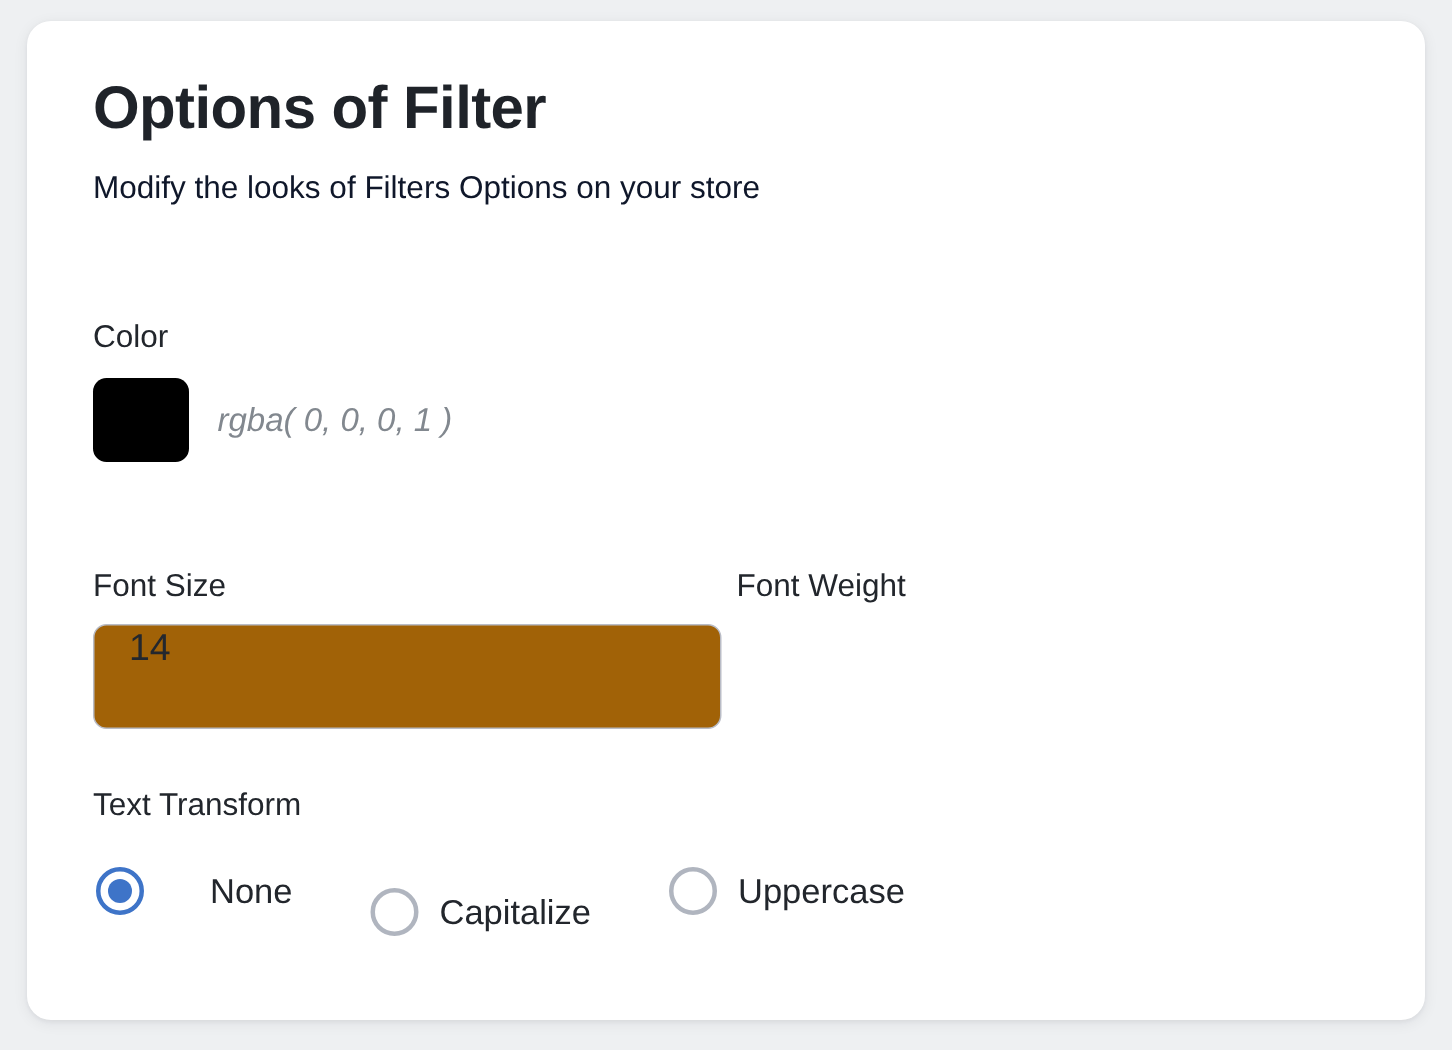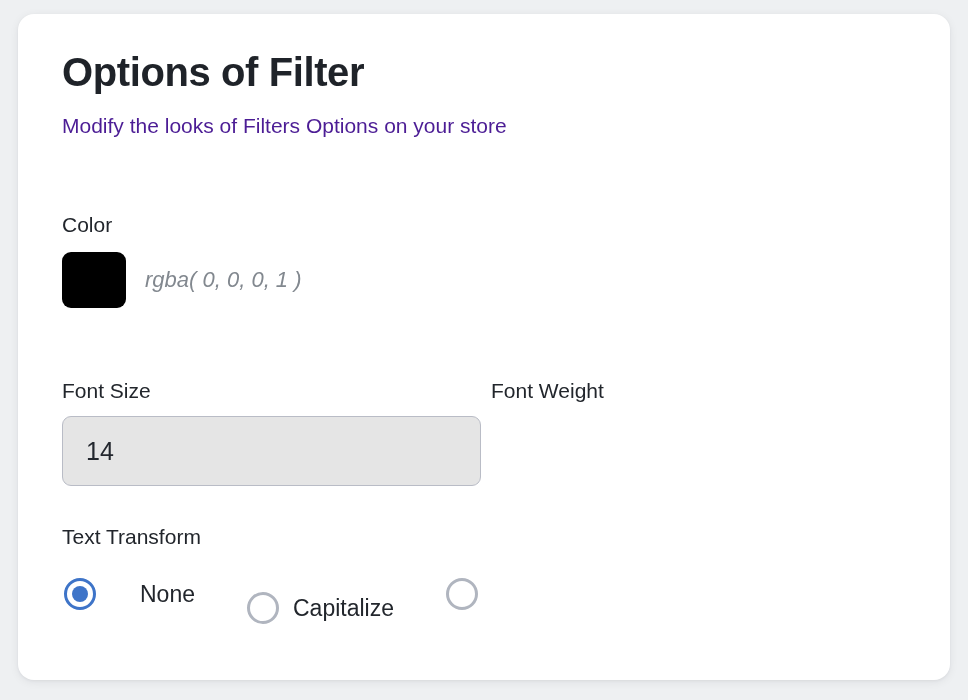--- a/index.html
+++ b/index.html
@@ -49,7 +49,7 @@
   .page-subtitle {
     font-size: 21px;
     font-weight: normal;
-    color: #4c1d95;
+    color: #0f172a;
     line-height: 28px;
     margin: 0;
     padding: 0;

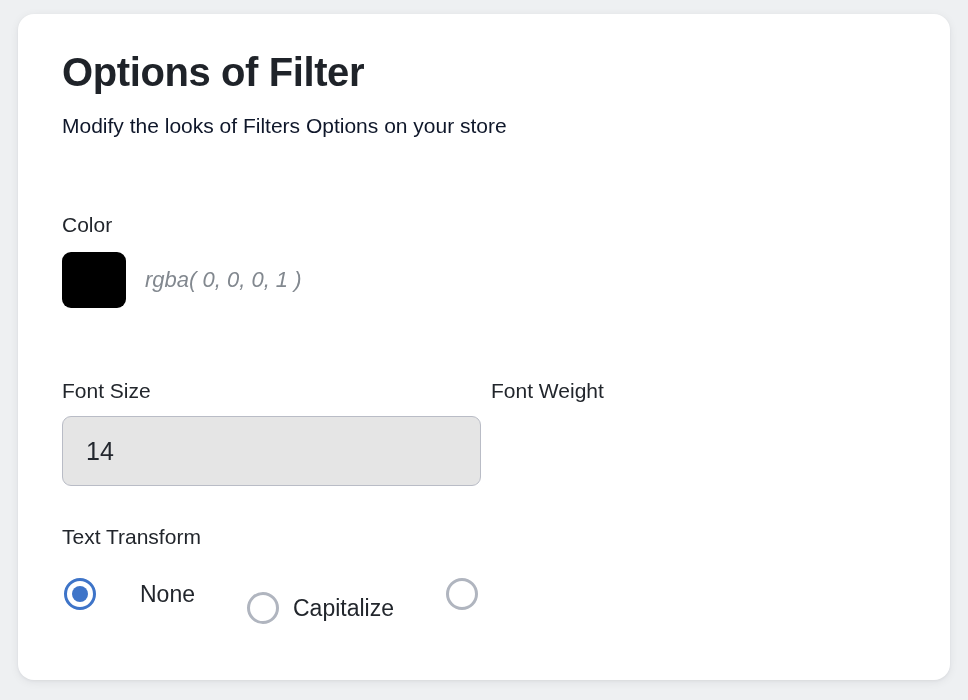--- a/index.html
+++ b/index.html
@@ -105,10 +105,10 @@
     height: 70px;
     border: 1px solid #b9bcc6;
     border-radius: 9px;
-    background: #e5e5e5;
-    box-sizing: border-box;
-    display: flex;
-    align-items: center;
+    background: #a16207;
+    box-sizing: border-box;
+    display: flex;
+    align-items: flex-start;
   }
   .input-value {
     font-size: 25px;

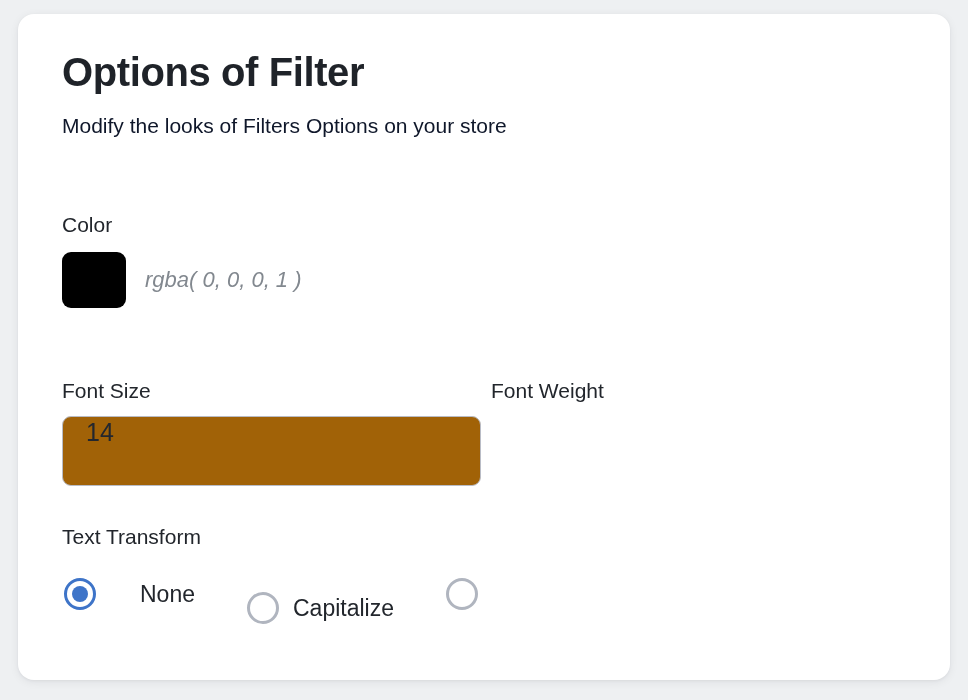--- a/index.html
+++ b/index.html
@@ -233,6 +233,7 @@
 
         <div class="radio-option opt-2">
           <span class="radio-mark off"></span>
+          <span class="radio-label">Uppercase</span>
         </div>
 
 

